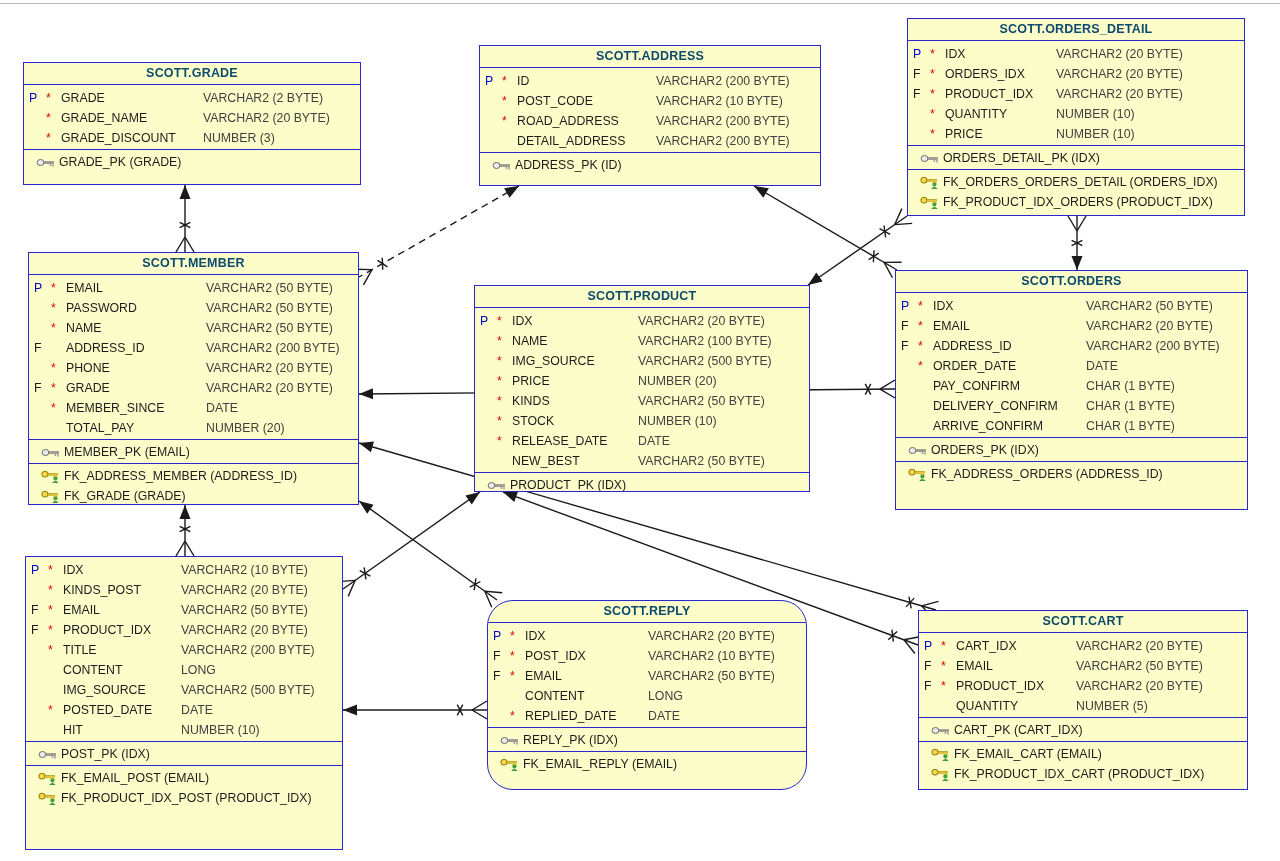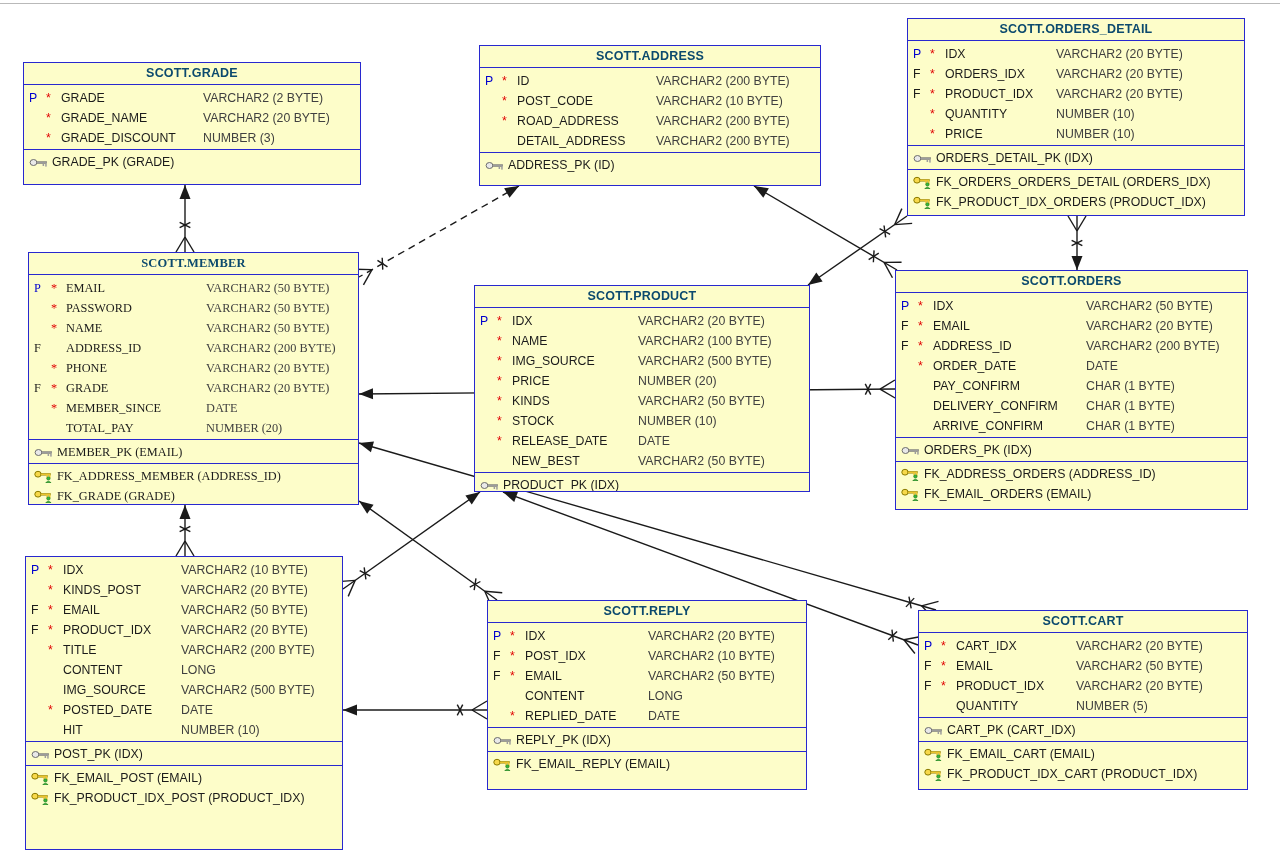--- a/index.html
+++ b/index.html
@@ -20,7 +20,7 @@
   .ctype{color:#404040;flex:0 0 auto;}
   .keysec{border-top:1.5px solid #2828CF;padding:2px 0 1px 0;}
   .keyrow{display:flex;align-items:center;height:20px;font-size:12.3px;color:#1b1b1b;
-          padding-left:5px;white-space:nowrap;}
+          padding-left:12px;white-space:nowrap;}
   .keyicon{width:23px;flex:0 0 auto;display:inline-flex;align-items:center;}
 </style>
 </head>

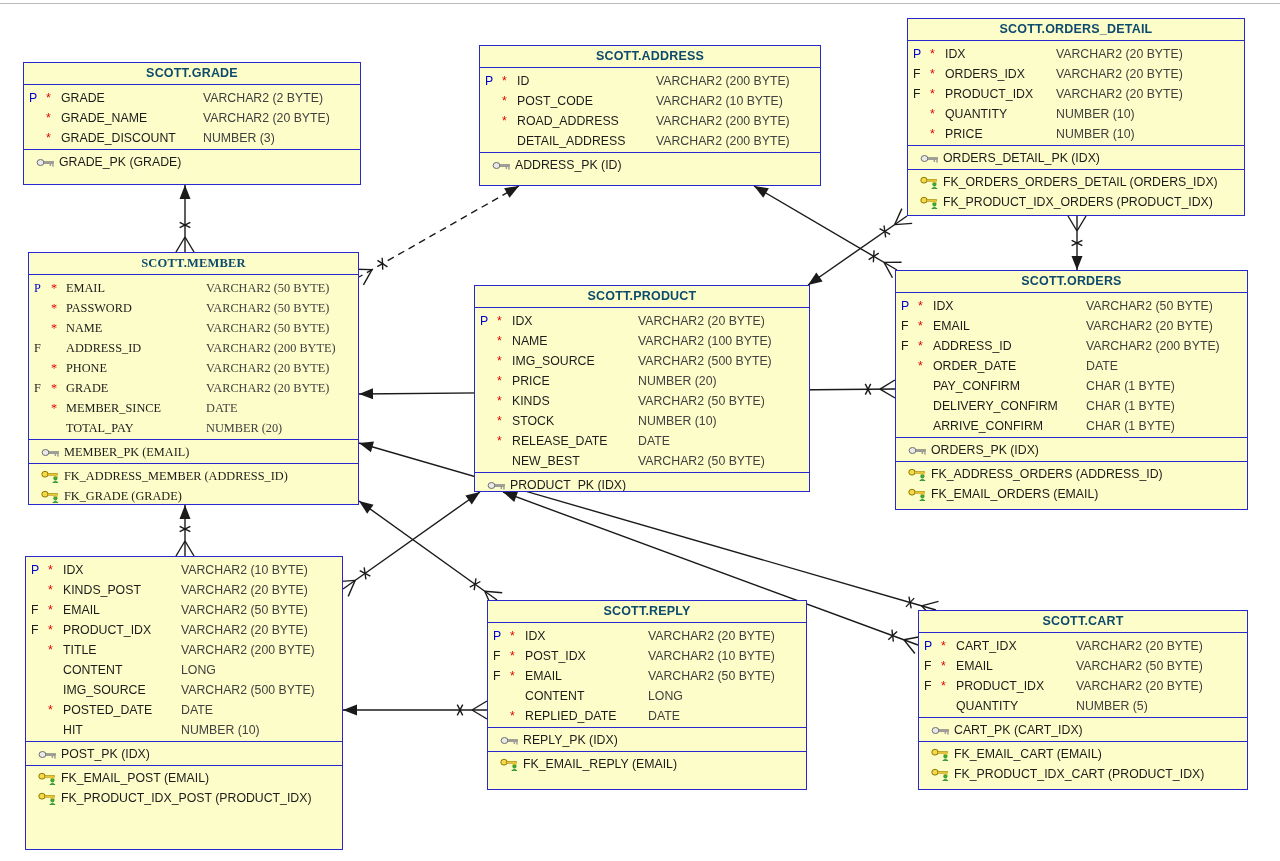--- a/index.html
+++ b/index.html
@@ -280,7 +280,7 @@
         </div>
       </div>
     </div>
-  <div class="tbl" style="left: 28px; top: 252px; width: 331px; height: 253px; font-family: Liberation Serif, serif; --tx: 177px;">
+  <div class="tbl" style="left: 28px; top: 252px; width: 331px; height: 253px; --tx: 177px;">
       <div class="tbl-title">SCOTT.MEMBER</div>
       <div class="cols">
         <div class="crow">

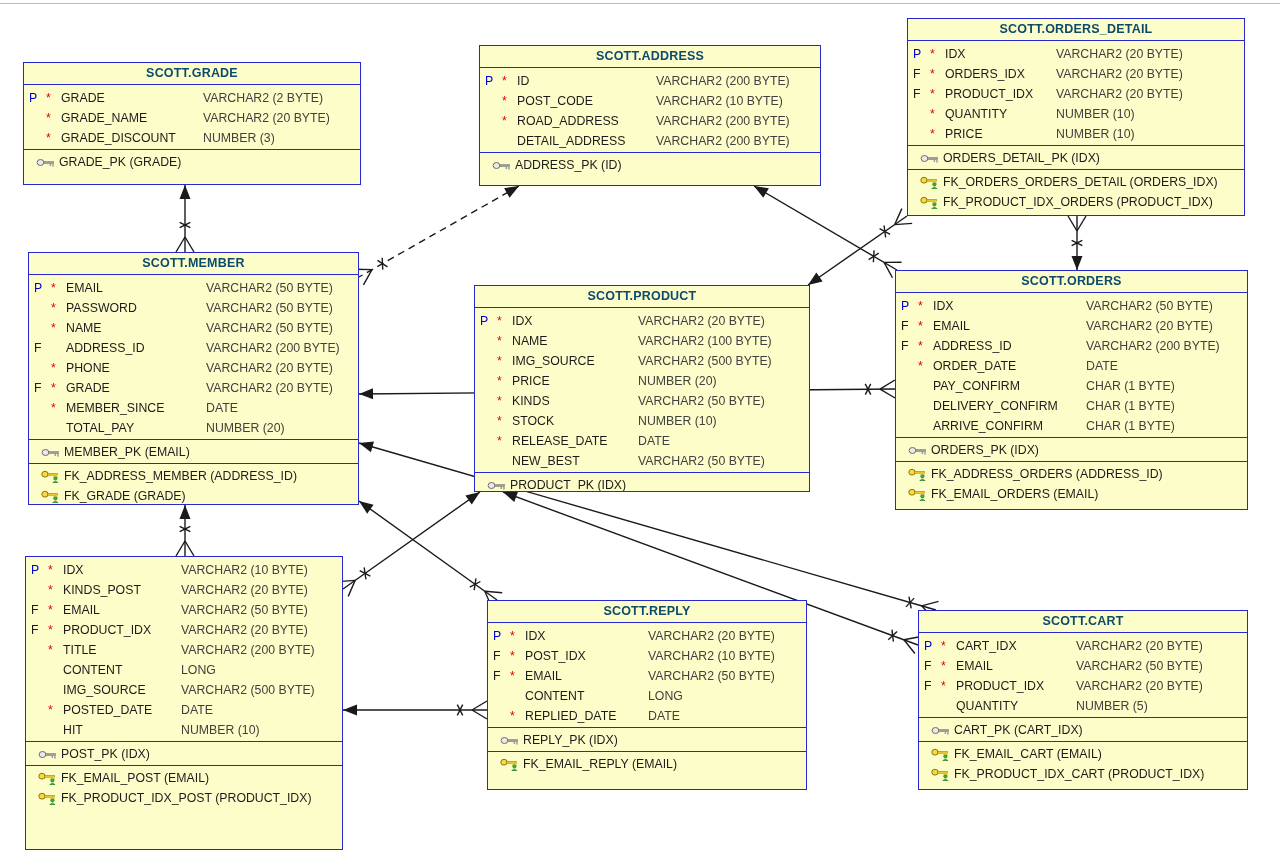--- a/index.html
+++ b/index.html
@@ -513,19 +513,6 @@
           </span>
           <span>FK_ADDRESS_ORDERS (ADDRESS_ID)</span>
         </div>
-        <div class="keyrow">
-          <span class="keyicon">
-            <svg width="19" height="13" viewBox="0 0 19 13">
-              <ellipse cx="4" cy="4.2" rx="3.2" ry="2.9" fill="#F7D84A" stroke="#8a7a00"></ellipse>
-              <rect x="6.8" y="3.3" width="9.6" height="1.9" fill="#F0C830" stroke="#8a7a00" stroke-width="0.5"></rect>
-              <rect x="12.3" y="5" width="1.5" height="2.4" fill="#F0C830"></rect>
-              <rect x="15" y="5" width="1.5" height="3" fill="#F0C830"></rect>
-              <circle cx="14.4" cy="8.4" r="1.7" fill="#39B439" stroke="#1c7a1c" stroke-width="0.6"></circle>
-              <path d="M11.7 12.7 q2.7 -2.9 5.4 0 z" fill="#39B439" stroke="#1c7a1c" stroke-width="0.6"></path>
-            </svg>
-          </span>
-          <span>FK_EMAIL_ORDERS (EMAIL)</span>
-        </div>
       </div>
     </div>
   <div class="tbl" style="left: 25px; top: 556px; width: 318px; height: 294px; --tx: 155px;">

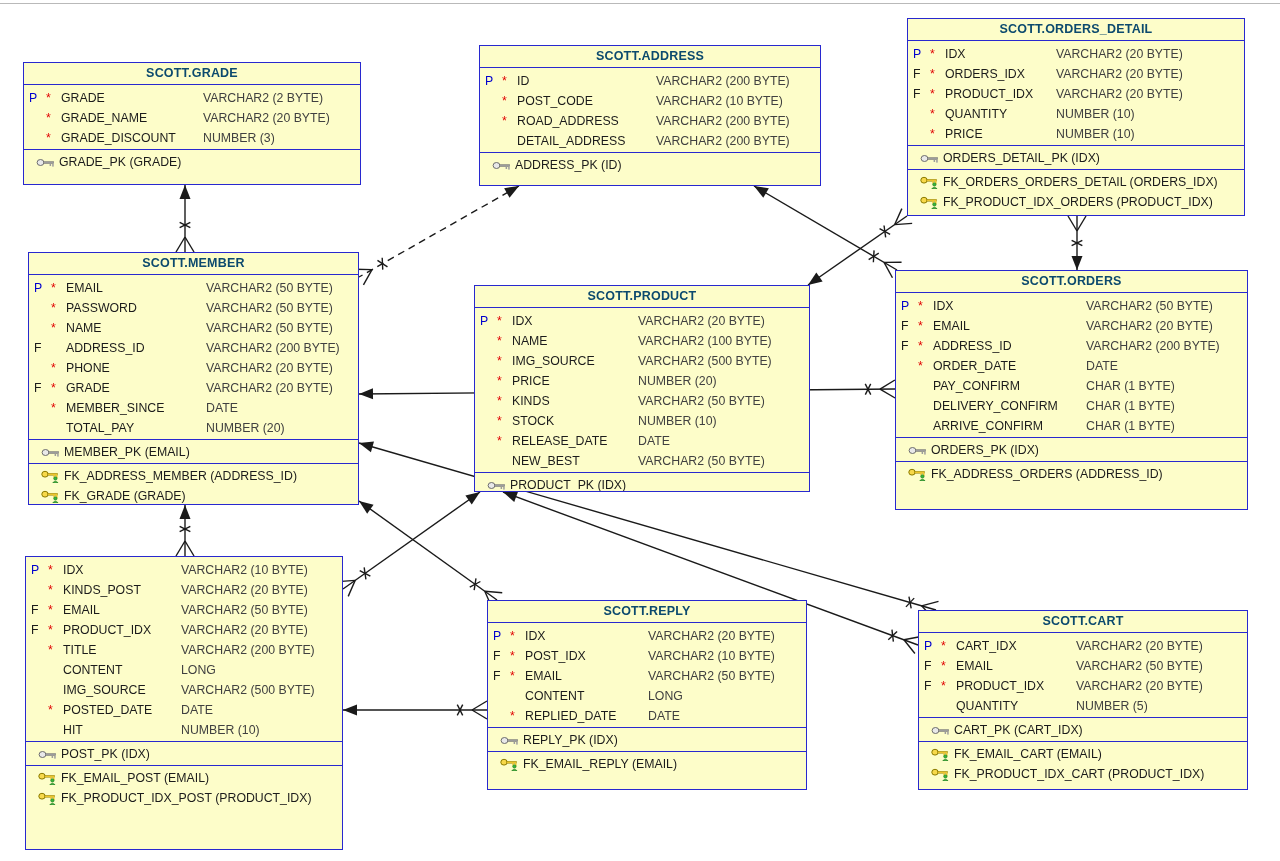--- a/index.html
+++ b/index.html
@@ -614,7 +614,7 @@
         </div>
       </div>
     </div>
-  <div class="tbl" style="left: 487px; top: 600px; width: 320px; height: 190px; --tx: 160px;">
+  <div class="tbl" style="left: 487px; top: 600px; width: 320px; height: 190px; border-radius: 26px; --tx: 160px;">
       <div class="tbl-title">SCOTT.REPLY</div>
       <div class="cols">
         <div class="crow">

